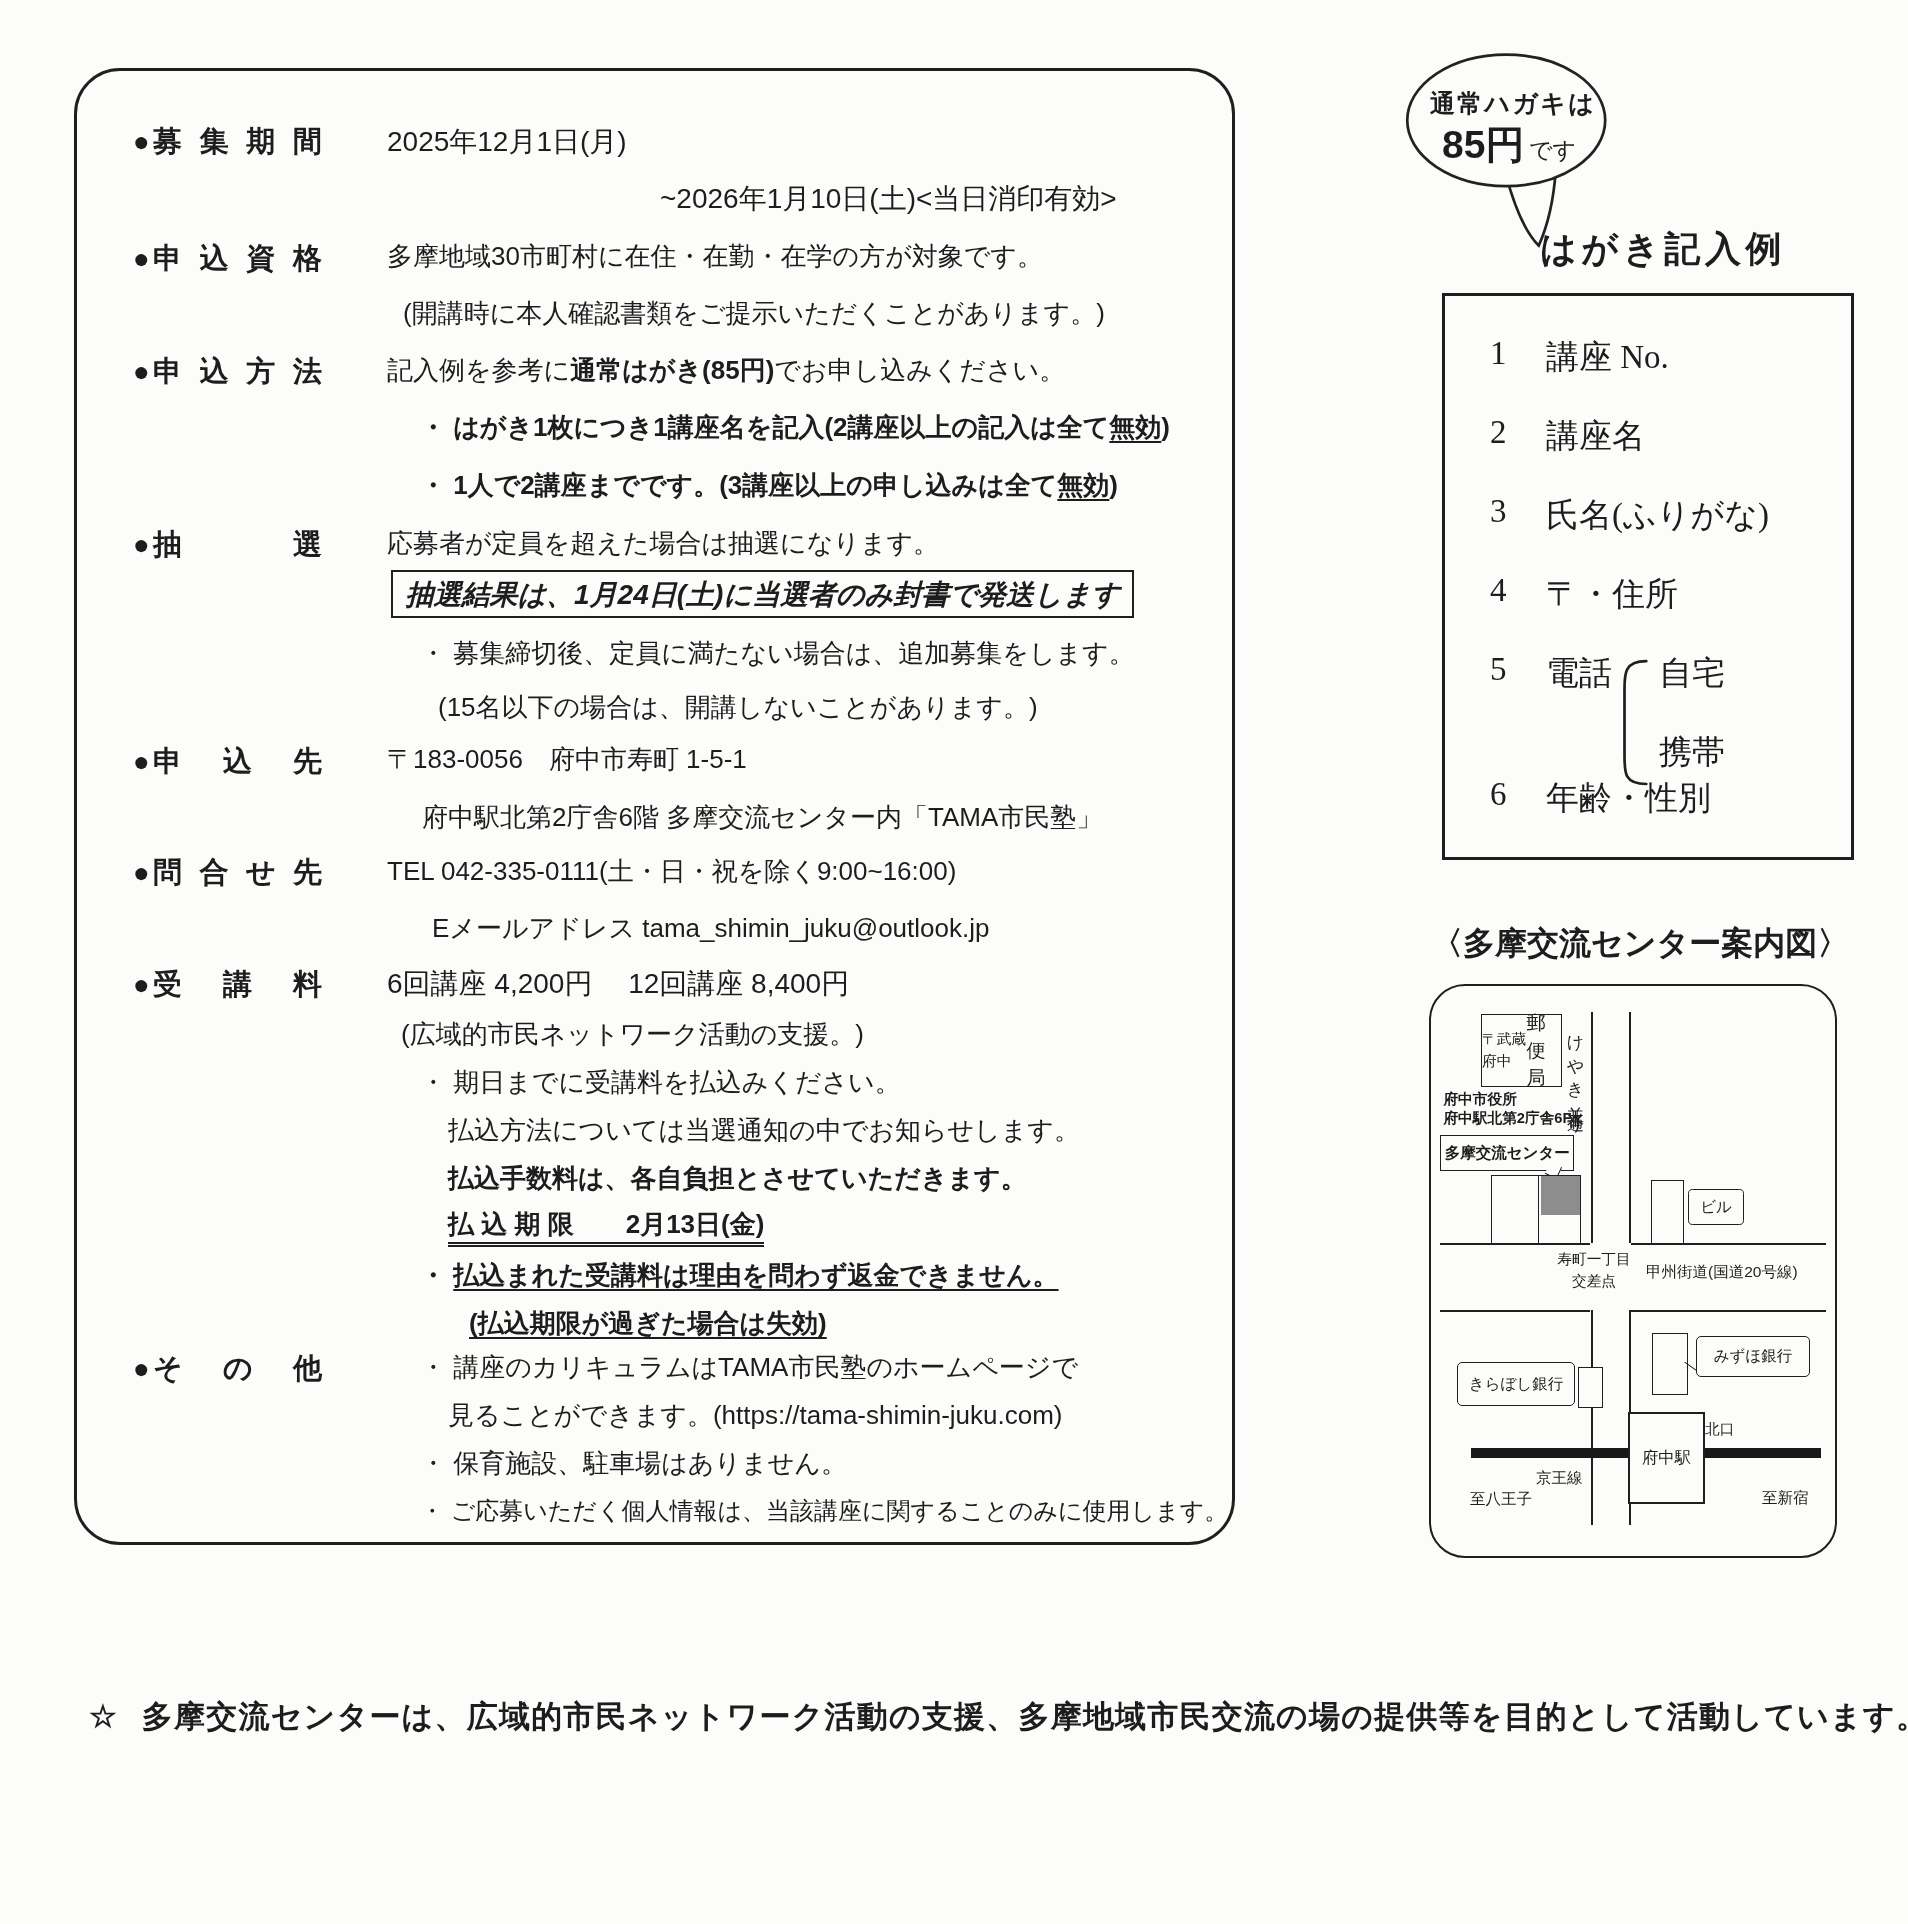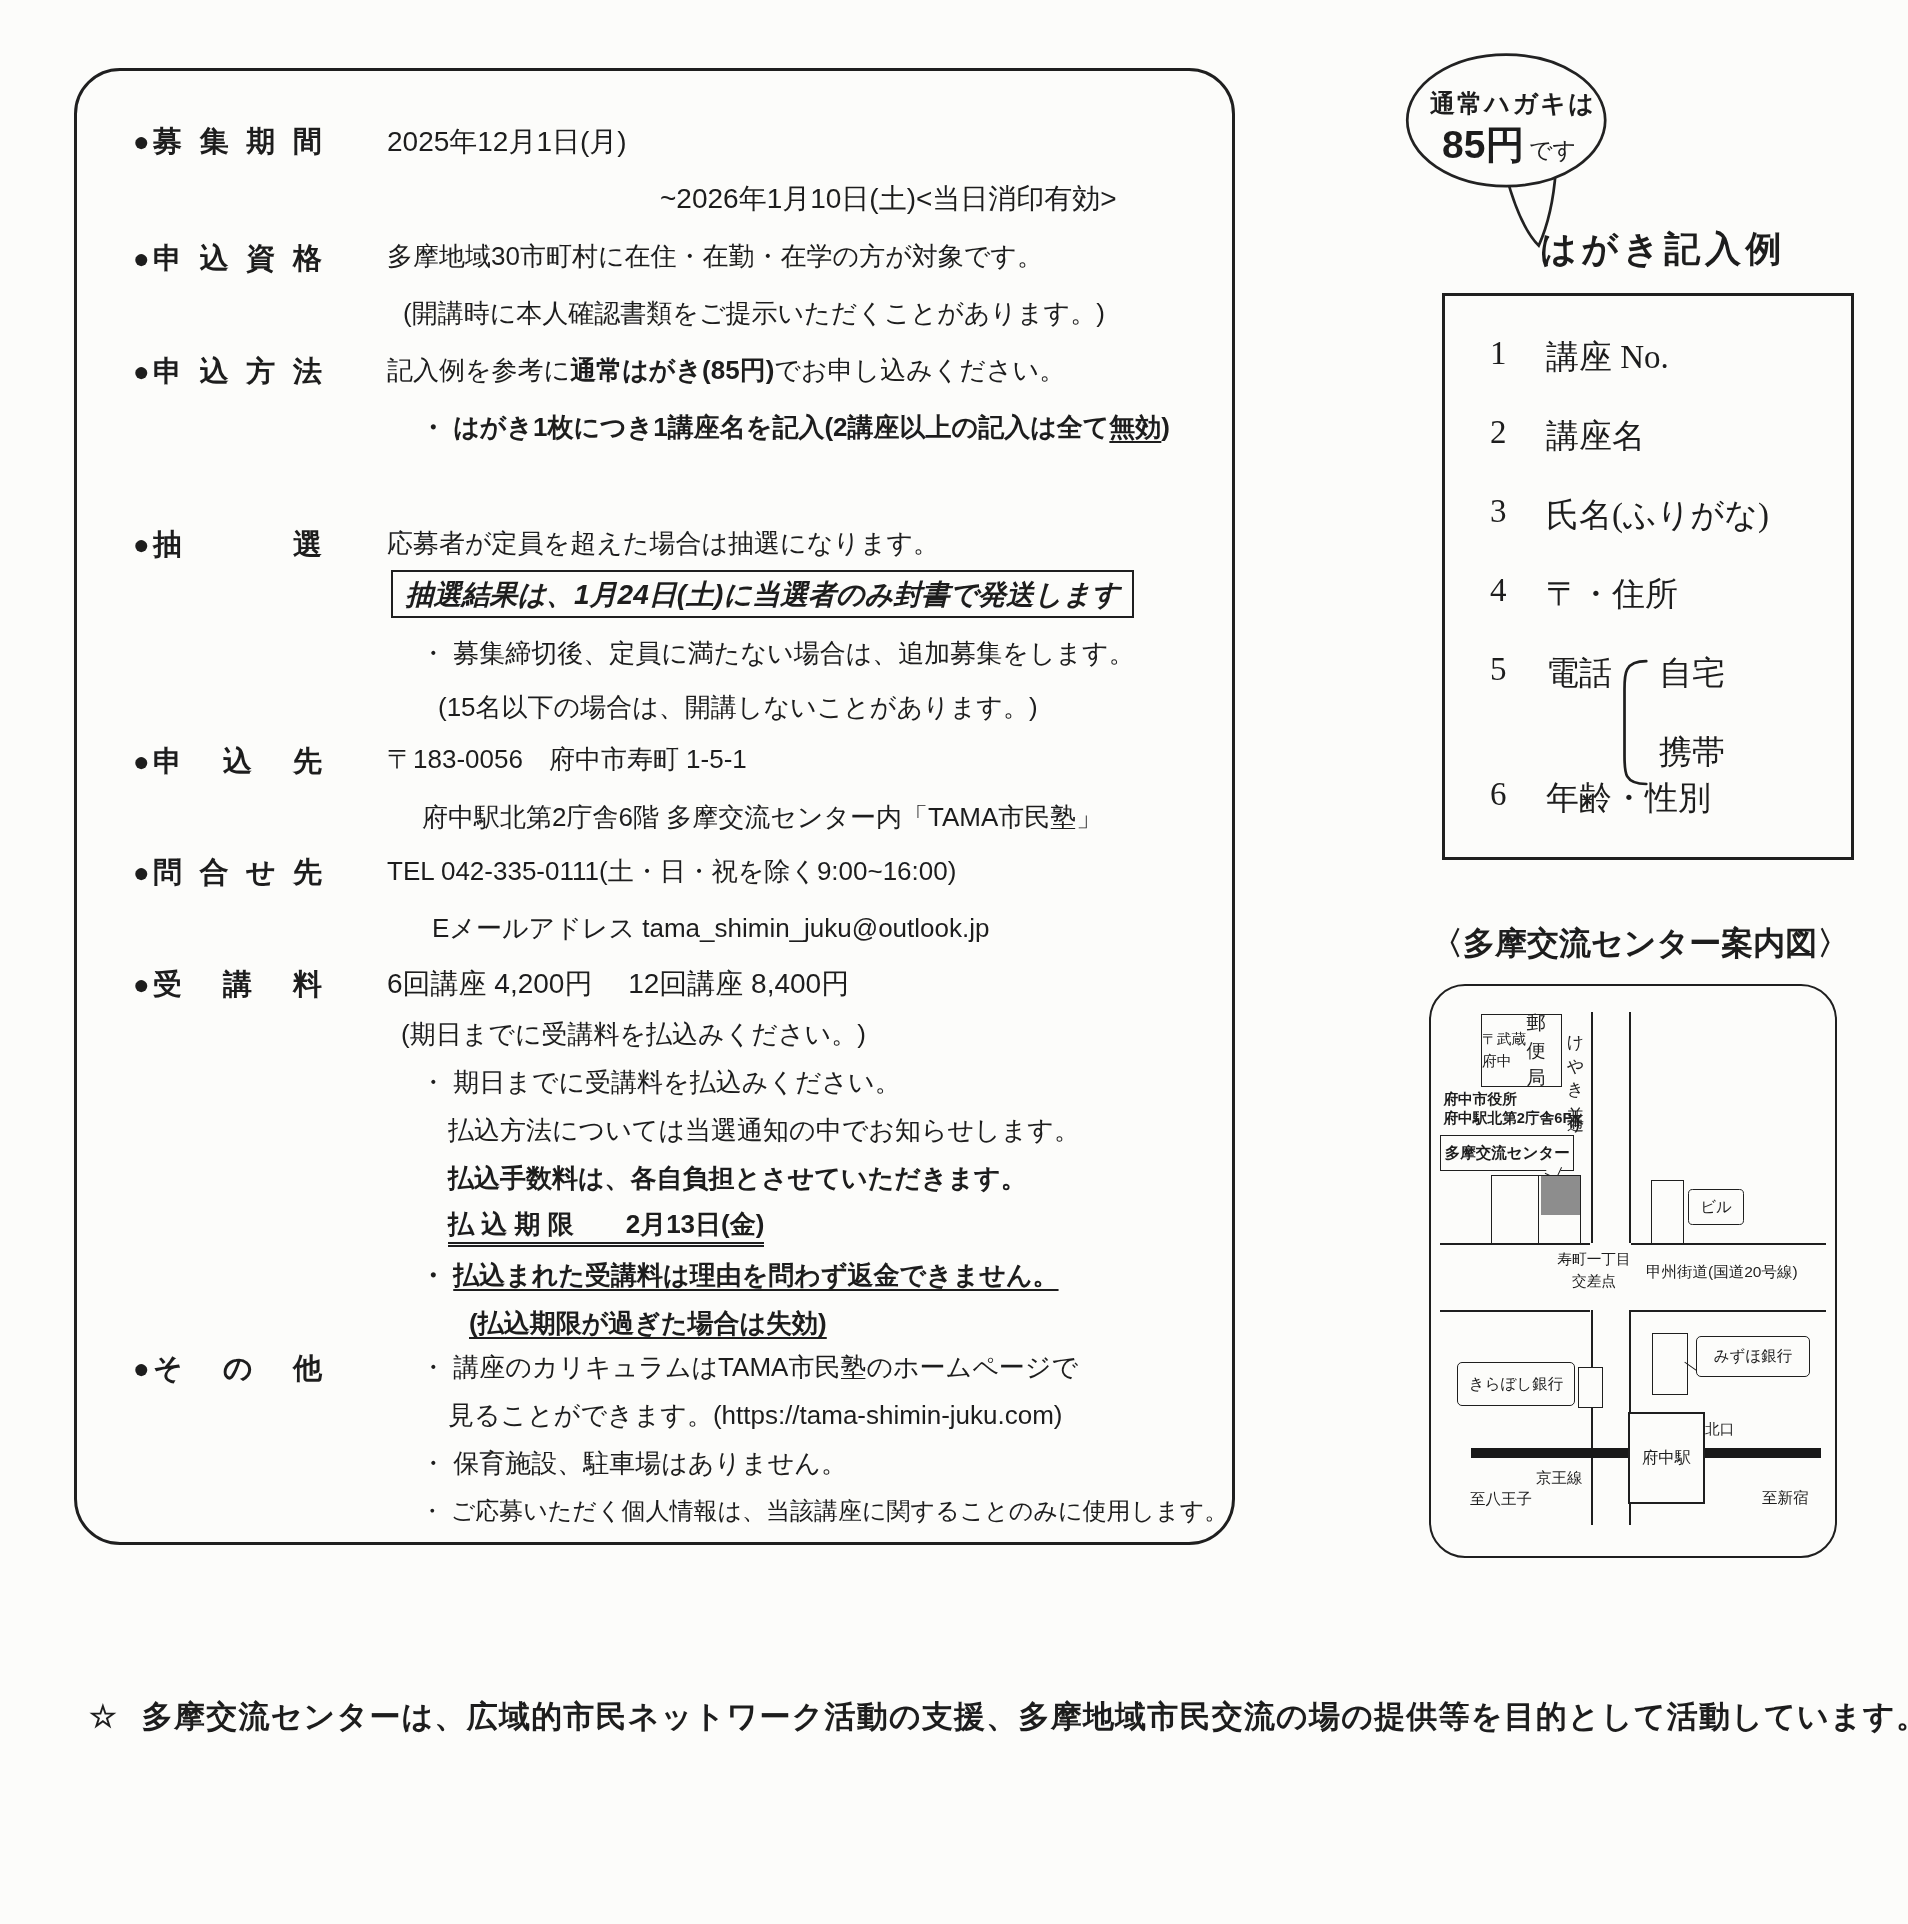--- a/index.html
+++ b/index.html
@@ -69,6 +69,9 @@
   <div class="line b" style="top:411px;left:420px">
     <span>・ はがき1枚につき1講座名を記入(2講座以上の記入は全て</span><span class="u">無効</span><span>)</span>
   </div>
+  <div class="line b" style="top:469px;left:420px">
+    <span>・ 1人で2講座までです。(3講座以上の申し込みは全て</span><span class="u">無効</span><span>)</span>
+  </div>
 
   <div class="sec" style="top:525px">
     <span class="dot">●</span>

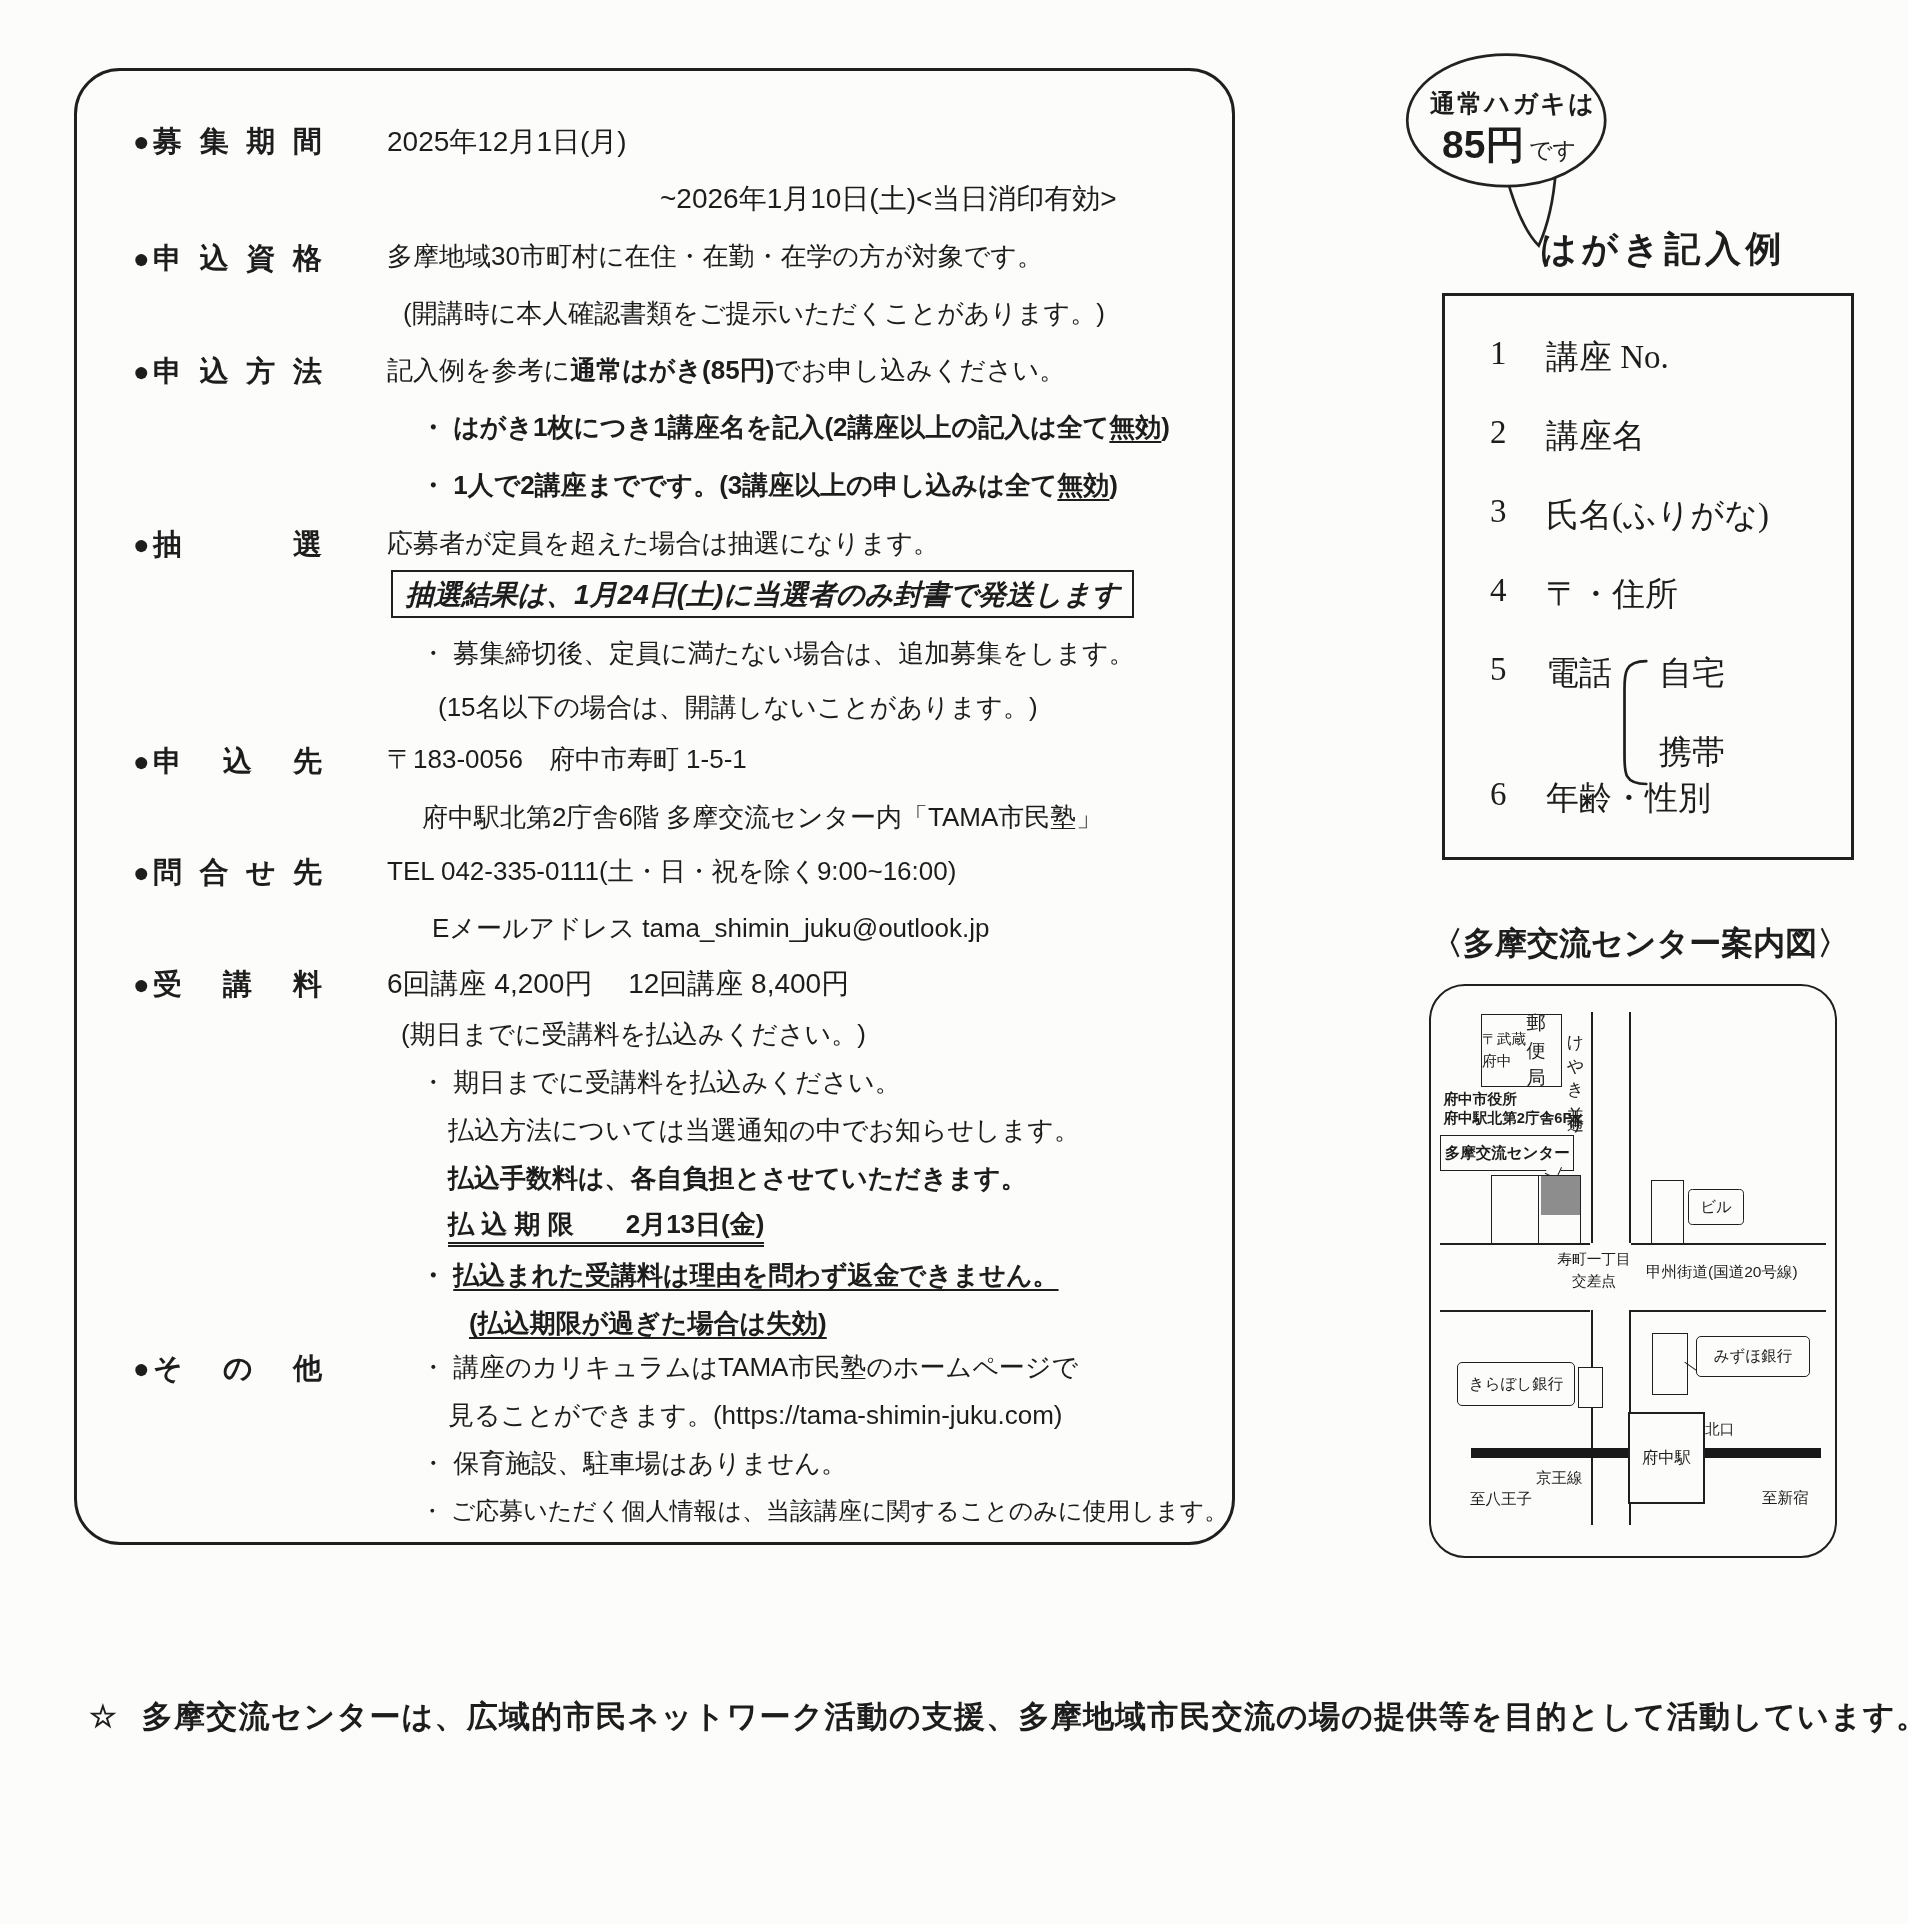--- a/index.html
+++ b/index.html
@@ -101,7 +101,7 @@
     <span class="lbl">受講料</span>
   </div>
   <div class="line" style="top:966px;left:387px;font-size:28px">6回講座 4,200円　 12回講座 8,400円</div>
-  <div class="line" style="top:1018px;left:401px">(期日までに受講料を払込みください。)</div>
+  <div class="line" style="top:1018px;left:401px">(広域的市民ネットワーク活動の支援。)</div>
   <div class="line" style="top:1066px;left:420px">・ 期日までに受講料を払込みください。</div>
   <div class="line" style="top:1114px;left:448px">払込方法については当選通知の中でお知らせします。</div>
   <div class="line b" style="top:1162px;left:448px">払込手数料は、各自負担とさせていただきます。</div>

